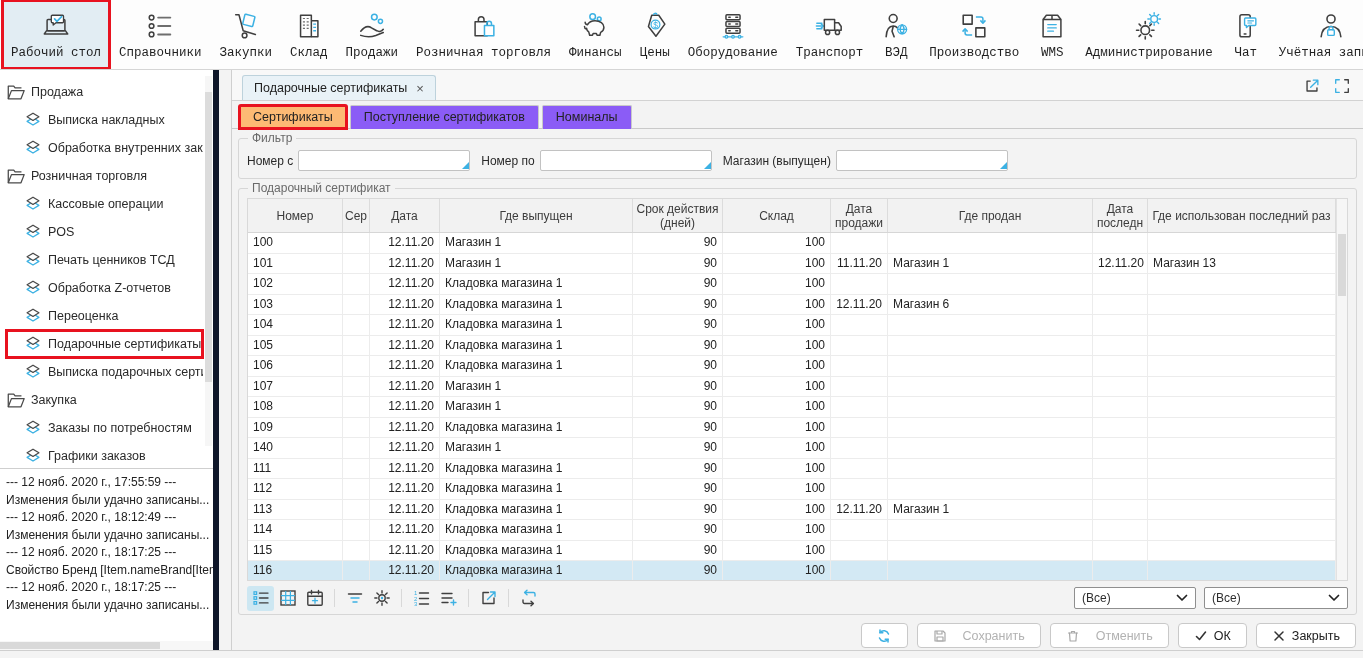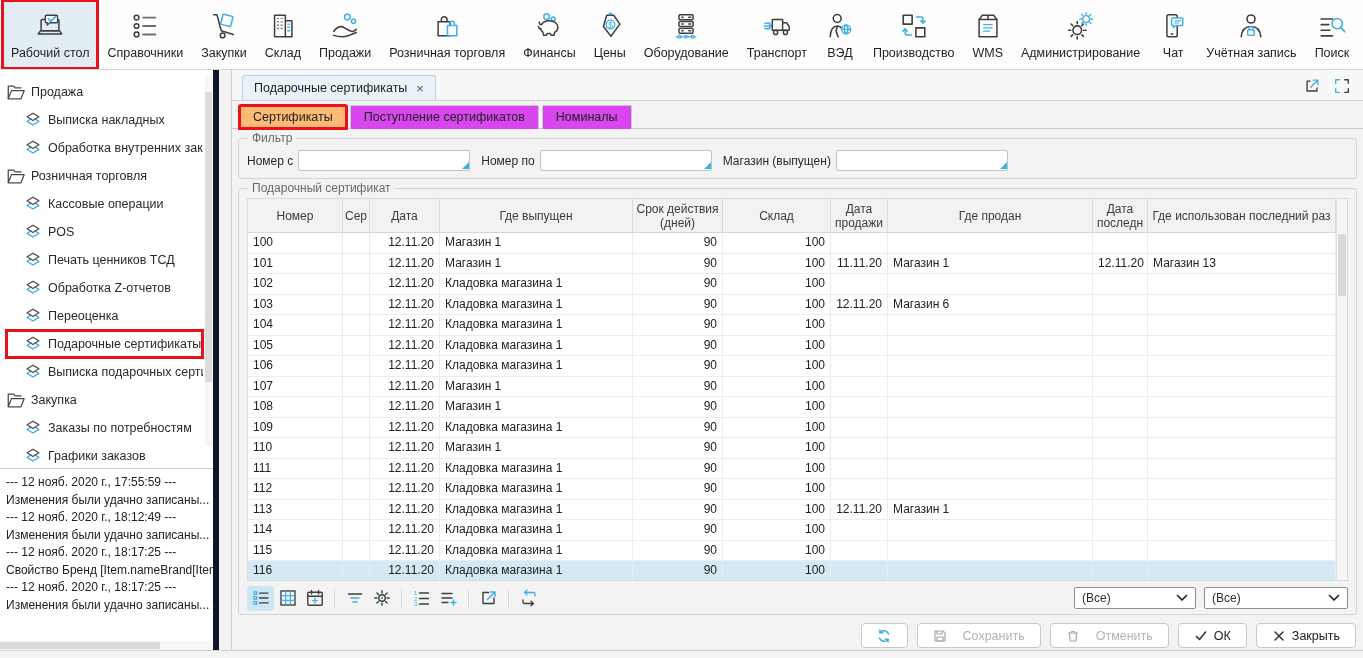--- a/index.html
+++ b/index.html
@@ -22,7 +22,7 @@
     padding:6px 9px 9px; gap:5px; cursor:default;
   }
   .tb-item .ic svg { width:30px; height:30px; }
-  .tb-label { font-size:12.5px; color:#1f1f1f; }
+  .tb-label { font-size:12.5px; color:#1f1f1f;font-family:Liberation Mono, monospace; }
   .tb-item.selected { background:#e2edf3; }
   .annotated { outline:3px solid var(--annot,#e8121f); outline-offset:-2px; z-index:5; }
 

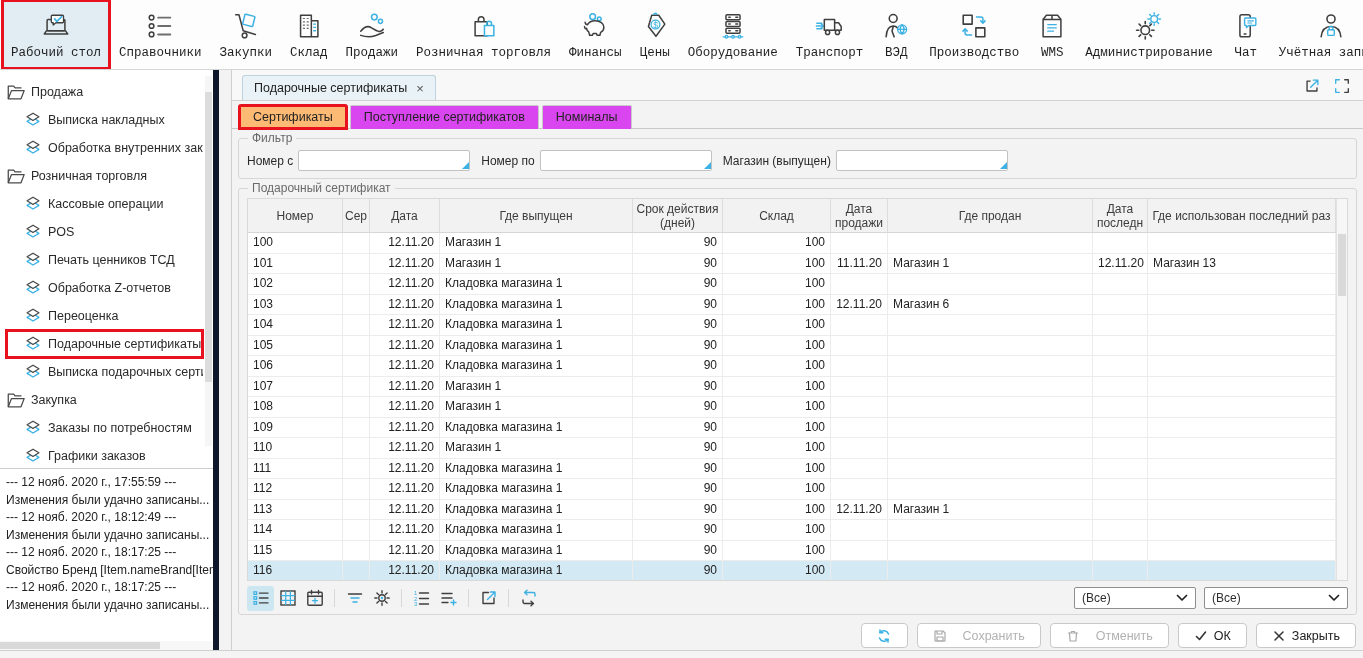--- a/index.html
+++ b/index.html
@@ -58,7 +58,7 @@
 
   .sub-tabs { display:flex; gap:3px; padding:3px 0 0 7px; border-bottom:1px solid #c9c9c9; }
   .sub-tab {
-    padding:4px 13px 5px; background:#d946ef; border:1px solid #c9c9c9; border-bottom:none;
+    padding:4px 13px 5px; background:#8b5cf6; border:1px solid #c9c9c9; border-bottom:none;
     border-radius:2px 2px 0 0; font-size:12.5px; color:#222; position:relative; top:1px; cursor:default;
   }
   .sub-tab.active { background:#fdba74; }

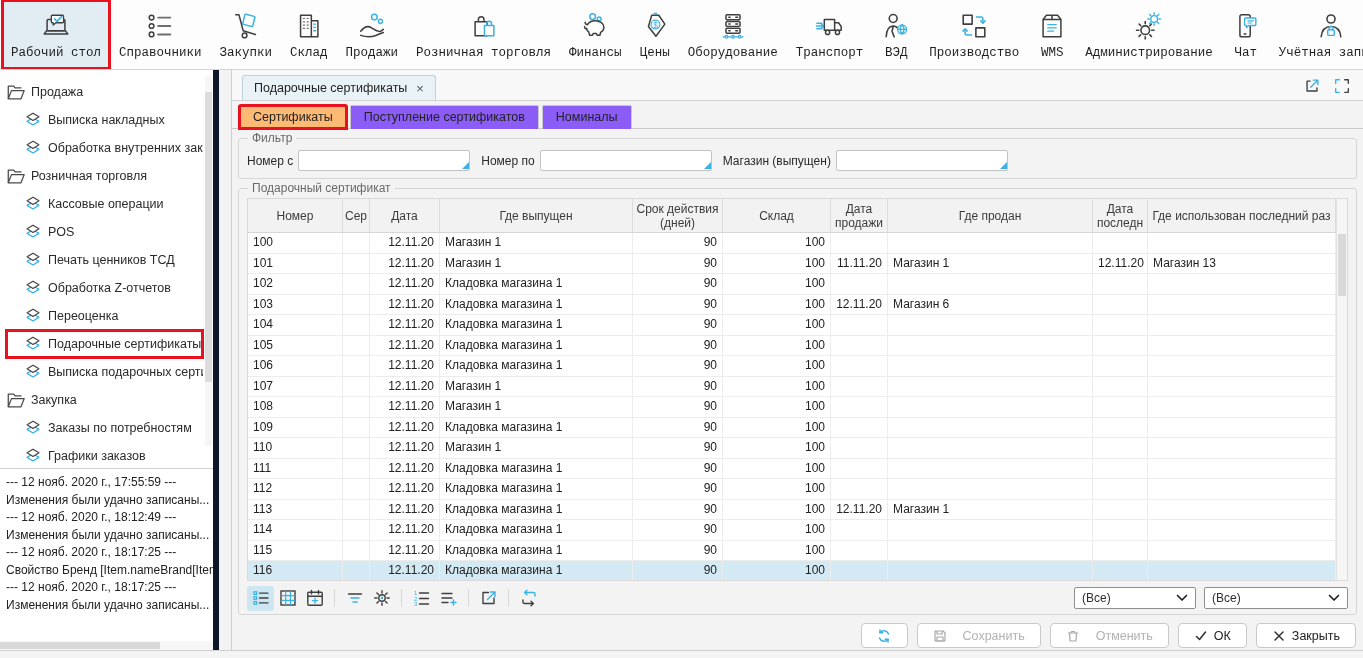--- a/index.html
+++ b/index.html
@@ -728,7 +728,7 @@
               <div class="td"></div>
             </div>
             <div class="grid-row">
-              <div class="td">110</div>
+              <div class="td">140</div>
               <div class="td"></div>
               <div class="td r">12.11.20</div>
               <div class="td">Магазин 1</div>

